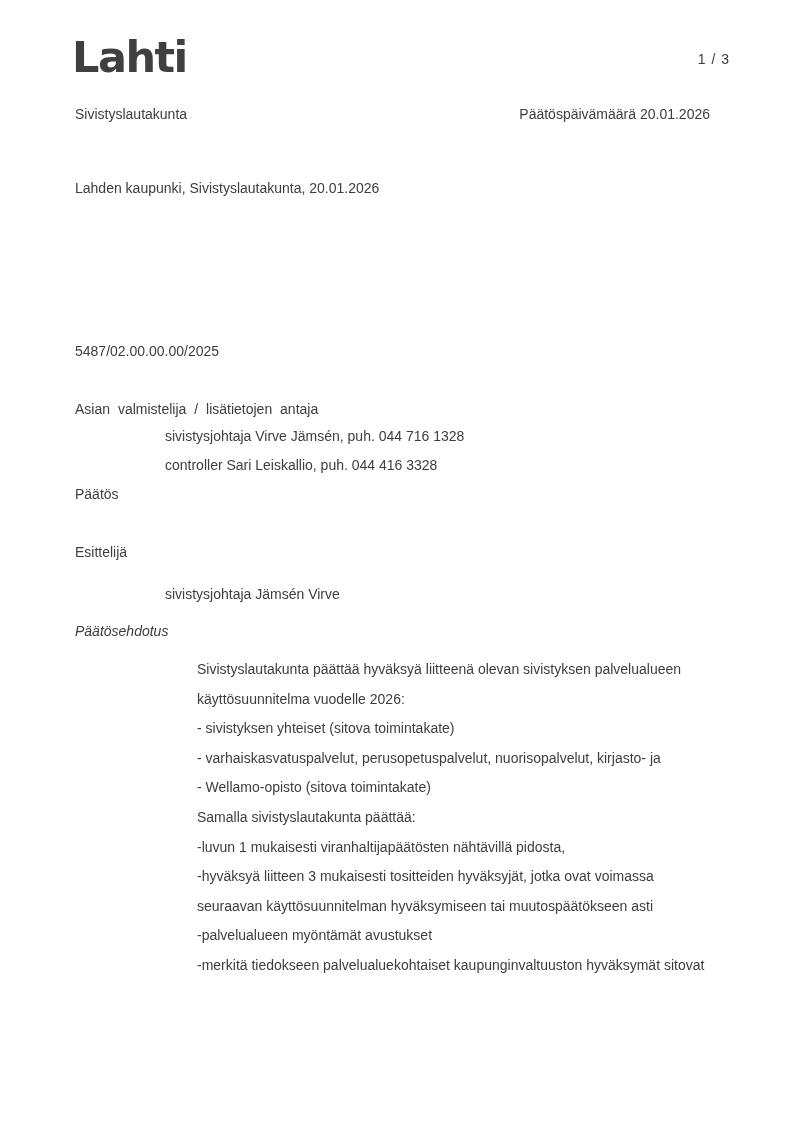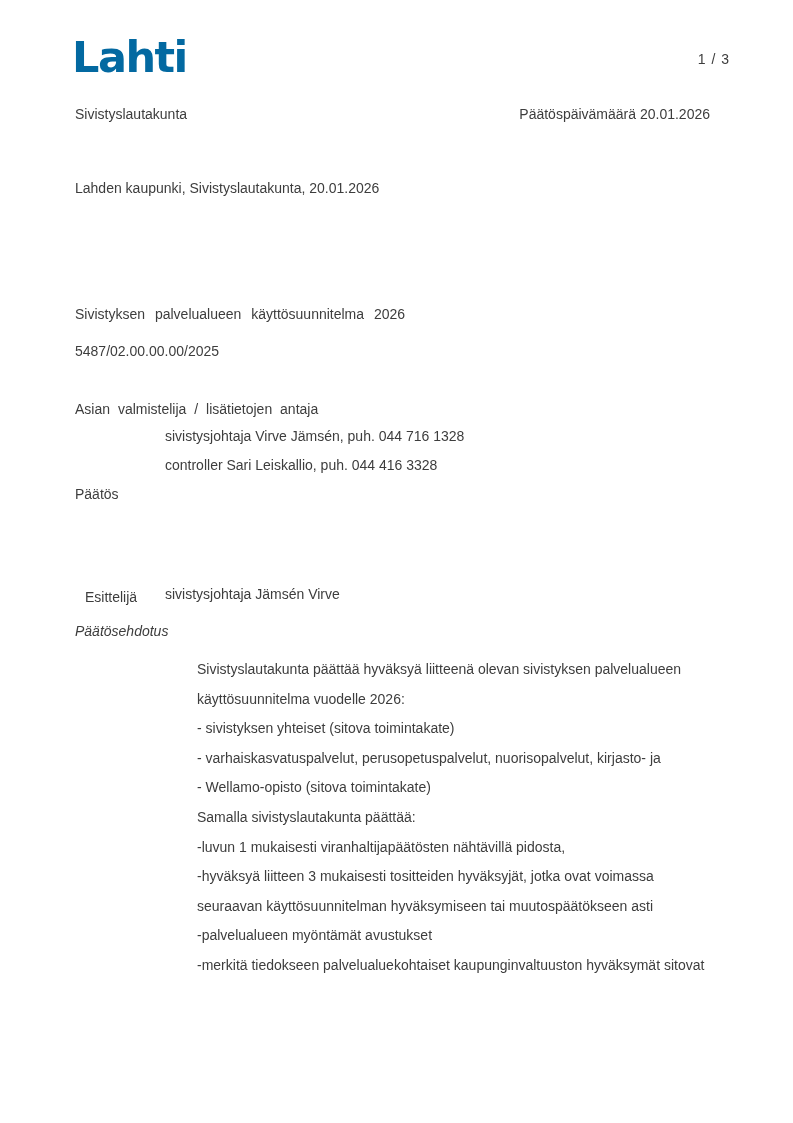--- a/index.html
+++ b/index.html
@@ -89,7 +89,7 @@
 
 <div class="page" style="color: rgb(61, 61, 61); background: rgb(255, 255, 255);">
 
-  <div class="abs logo" style="color: #0369a1;">Lahti</div>
+  <div class="abs logo" style="color: #404040;">Lahti</div>
 
   <div class="abs pagenum">1 / 3</div>
 

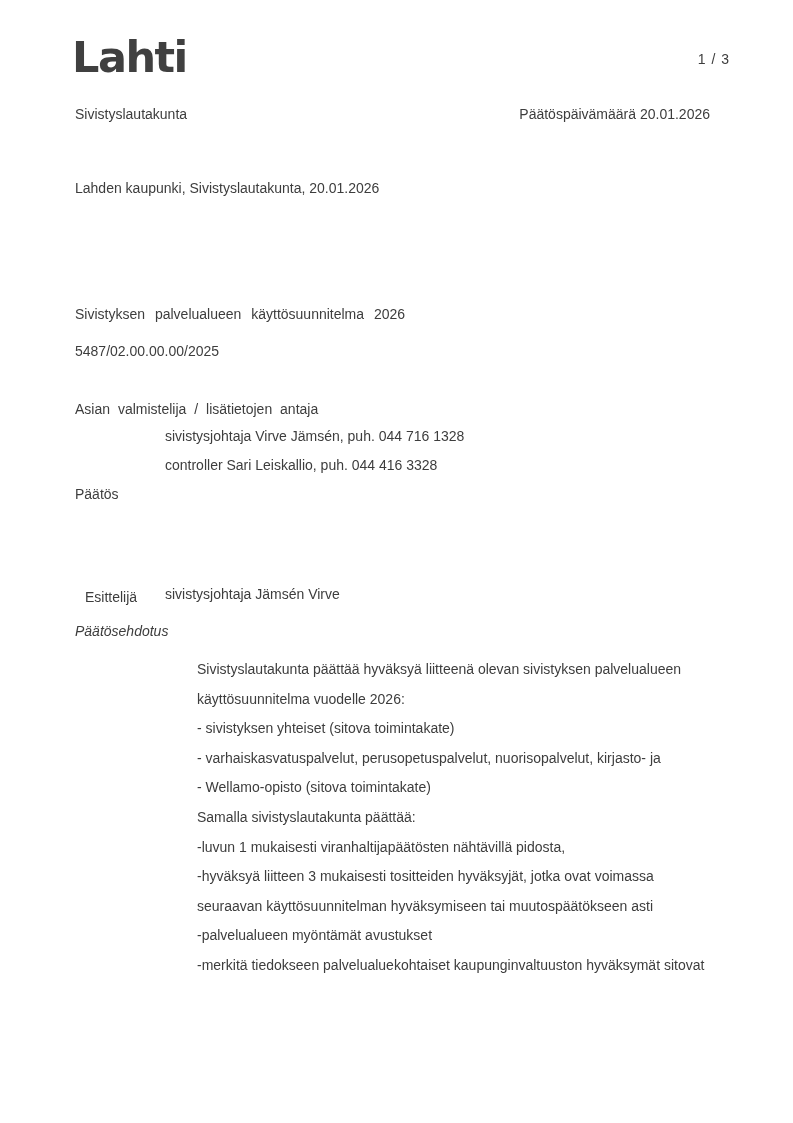--- a/index.html
+++ b/index.html
@@ -98,7 +98,6 @@
 
   <div class="abs intro-line">Lahden kaupunki, Sivistyslautakunta, 20.01.2026</div>
 
-  <div class="abs doc-title">Sivistyksen palvelualueen käyttösuunnitelma 2026</div>
   <div class="abs case-number">5487/02.00.00.00/2025</div>
 
   <div class="abs heading h-valmistelija ws-wide">Asian valmistelija / lisätietojen antaja</div>

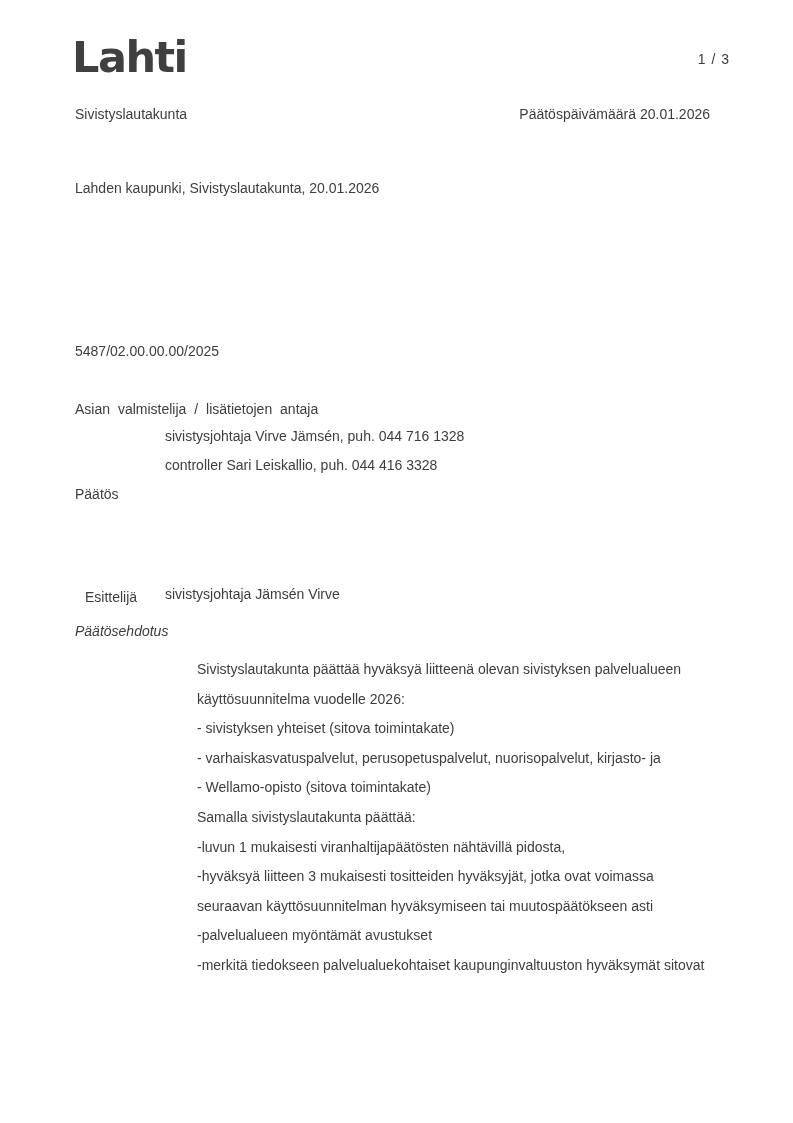--- a/index.html
+++ b/index.html
@@ -66,7 +66,7 @@
   }
   .h-valmistelija { top: 401px; }
   .h-paatos       { top: 486px; }
-  .h-esittelija   { top: 589px; margin-left: 10px; }
+  .h-esittelija   { top: 544px; }
   .h-ehdotus      { top: 623px; font-style: italic; }
   .indent {
     left: 165px;

